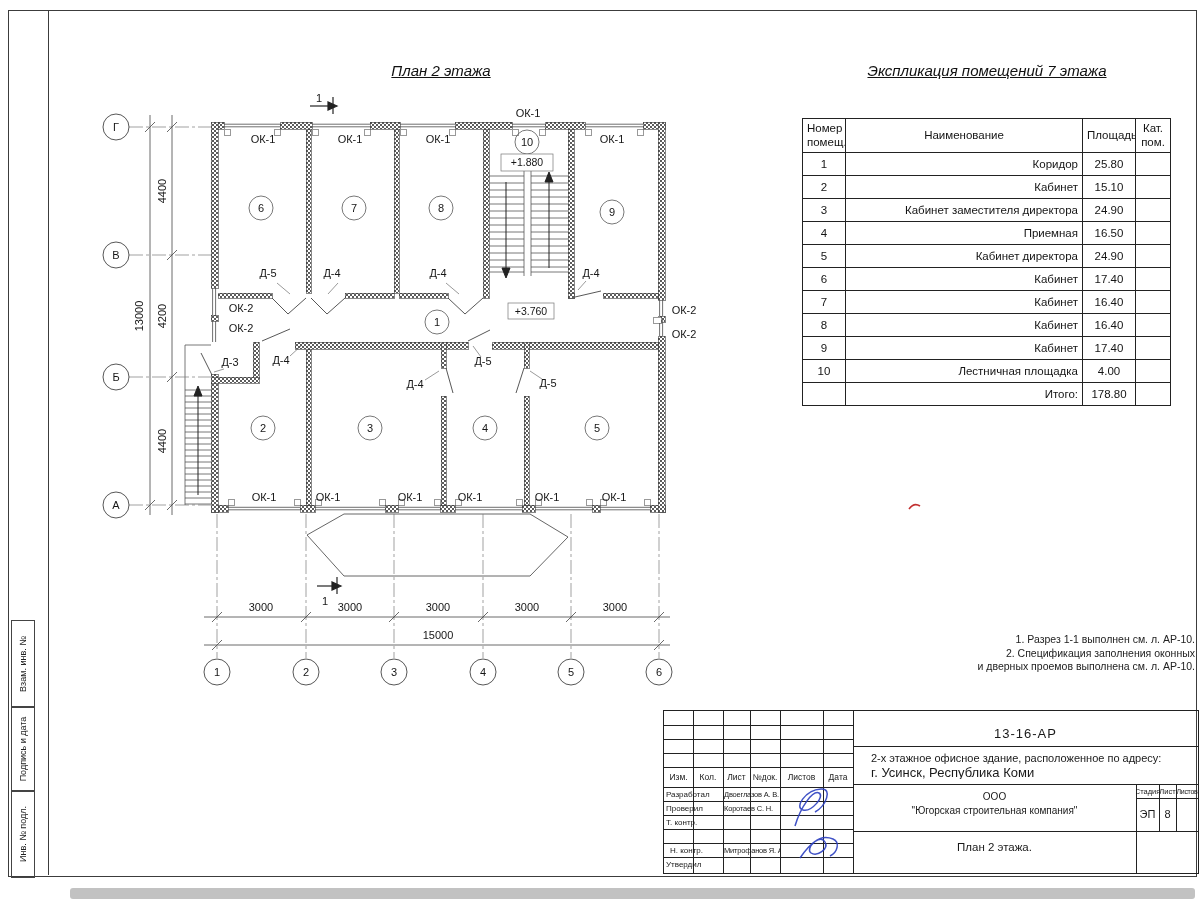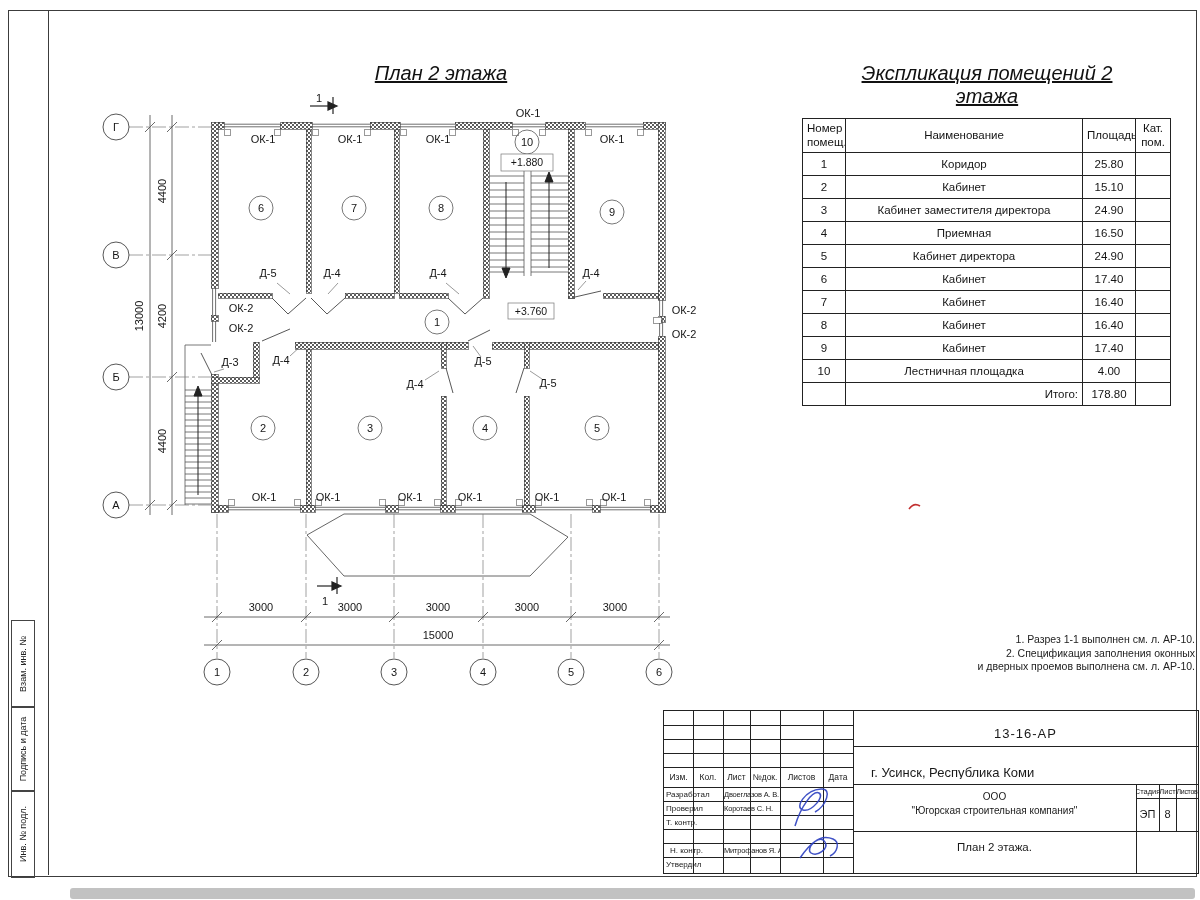--- a/index.html
+++ b/index.html
@@ -13,7 +13,7 @@
   .side-cell{left:11px;width:22px;border:1px solid #444;display:flex;align-items:center;justify-content:center;}
   .side-cell span{transform:rotate(-90deg);white-space:nowrap;font-size:9px;color:#222;}
   
-  .drawing-title{font-size:20px;font-style:italic;text-decoration:underline;text-align:center;color:#111;}
+  .drawing-title{font-size:15px;font-style:italic;text-decoration:underline;text-align:center;color:#111;}
   
   table.expl{border-collapse:collapse;table-layout:fixed;font-size:11.5px;color:#141414;}
   table.expl th,table.expl td{border:1px solid #222;padding:0 4px;height:22px;overflow:hidden;}

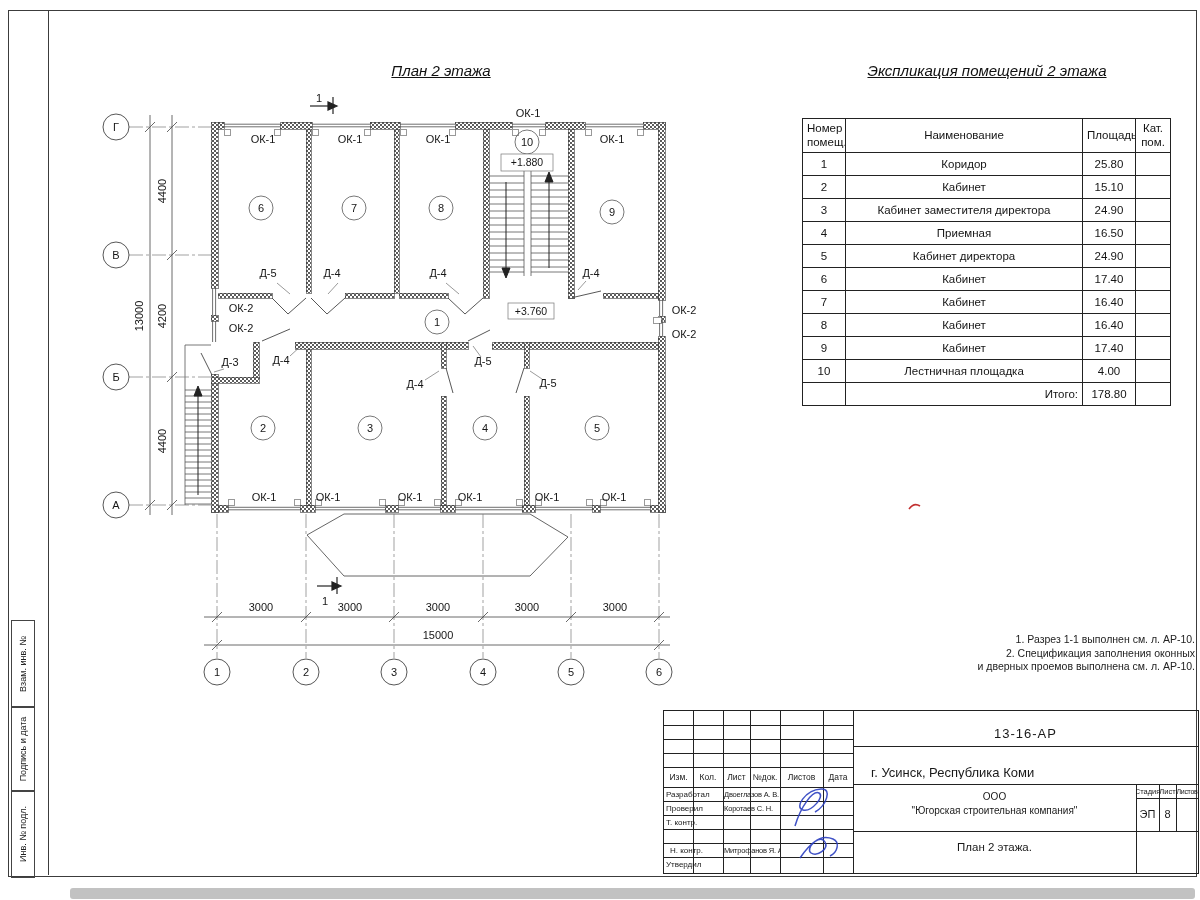--- a/index.html
+++ b/index.html
@@ -50,7 +50,7 @@
   </div>
 
 <div class="abs drawing-title" style="left:356px;top:62px;width:170px;">План 2 этажа</div>
-<div class="abs drawing-title" style="left:852px;top:62px;width:270px;">Экспликация помещений 2 этажа</div>
+<div class="abs drawing-title" style="left:852px;top:62px;width:270px;">Экспликация помещений 7 этажа</div>
 
 <table class="expl abs" style="left:802px;top:118px;width:368px;">
   <colgroup>

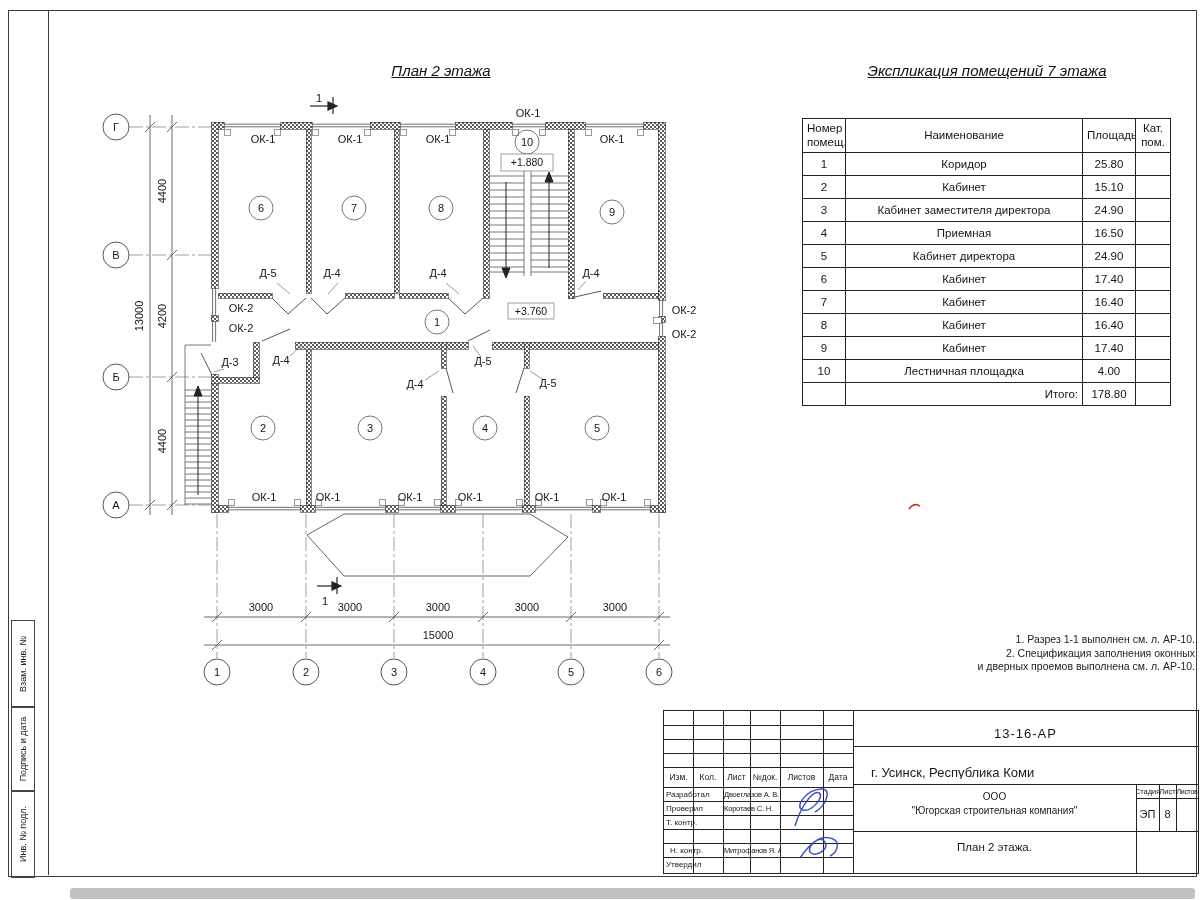--- a/index.html
+++ b/index.html
@@ -20,7 +20,7 @@
   table.expl{border:1.6px solid #222;}
   table.expl th{font-weight:normal;white-space:pre-line;line-height:1.15;height:33px;text-align:center;}
   td.c{text-align:center;}
-  td.n{text-align:center;padding-left:8px;}
+  td.n{text-align:right;padding-left:8px;}
   td.r{text-align:right;padding-right:6px;}
   
   .notes{font-size:10.5px;line-height:13.5px;color:#222;}

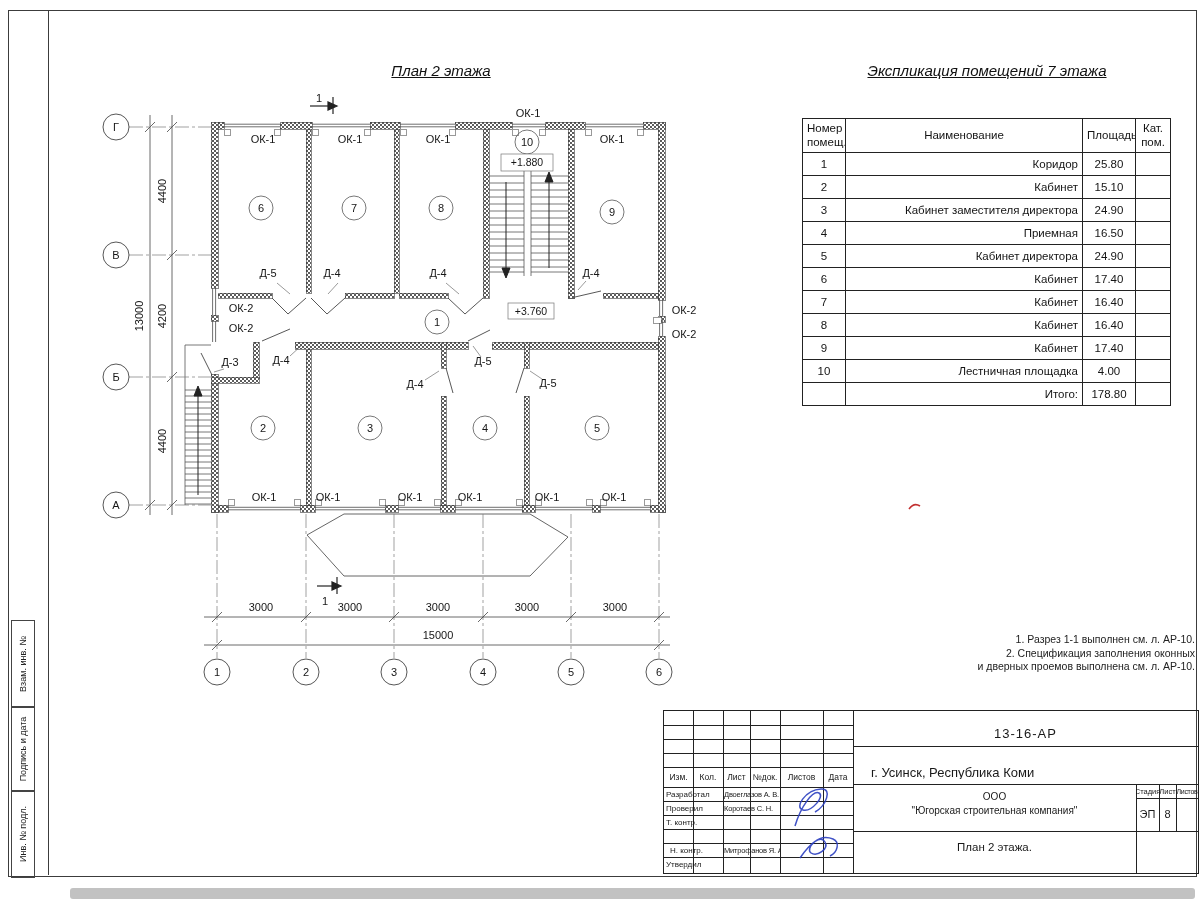--- a/index.html
+++ b/index.html
@@ -176,6 +176,7 @@
   <div class="tbl" style="left:472px;top:87px;width:62px;height:1px;"></div>
 
   <div class="tbt" style="left:189px;top:10px;width:345px;height:25px;font-size:13px;letter-spacing:1px;">13-16-АР</div>
+  <div class="tbt left-al" style="left:207px;top:40px;width:330px;height:14px;font-size:11px;">2-х этажное офисное здание, расположенное по адресу:</div>
   <div class="tbt left-al" style="left:207px;top:54px;width:330px;height:14px;font-size:13px;">г. Усинск, Республика Коми</div>
   <div class="tbt" style="left:189px;top:78px;width:283px;height:14px;font-size:10px;">ООО</div>
   <div class="tbt" style="left:189px;top:92px;width:283px;height:14px;font-size:10px;">"Югорская строительная компания"</div>

